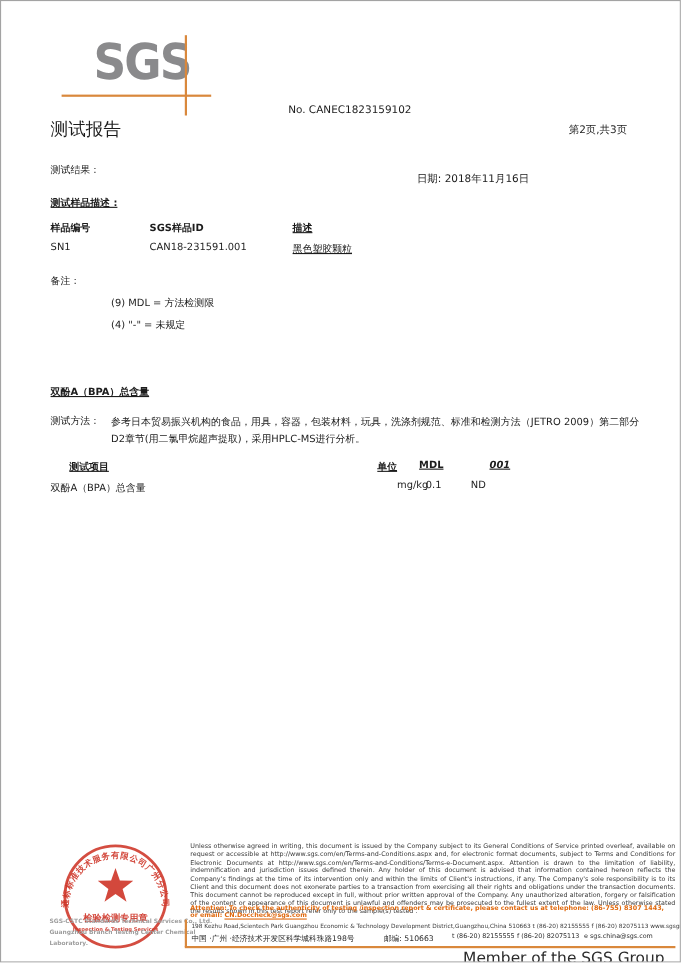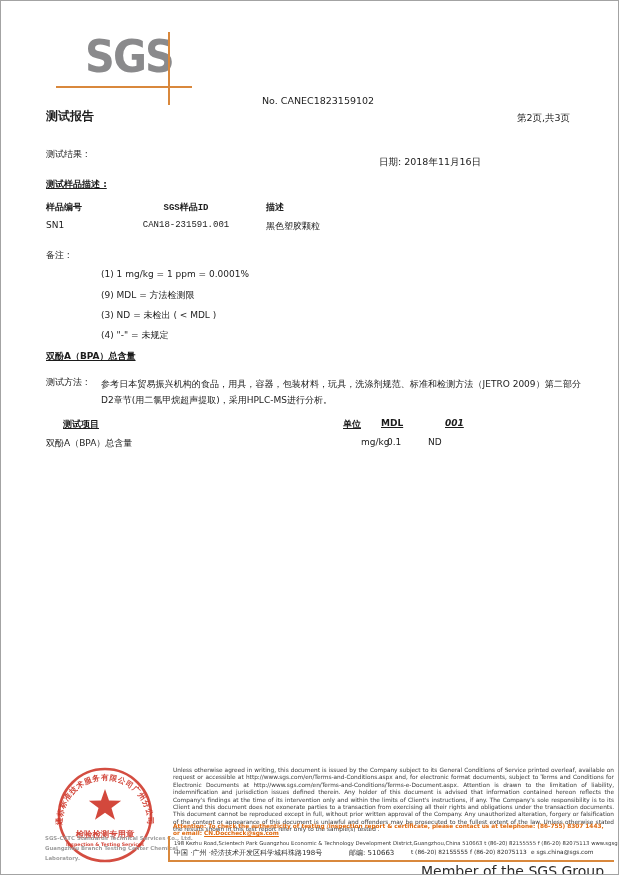--- a/index.html
+++ b/index.html
@@ -21,7 +21,7 @@
   .logo-vline { position:absolute; left:167px; top:31px; width:2px; height:73px; background:#d9883c; }
 
   
-  .doc-title   { position:absolute; left:45px;  top:107px; font-size:12px; font-weight:bold; }
+  .doc-title   { position:absolute; left:45px;  top:107px; font-size:16px; font-weight:normal; }
   .report-no   { position:absolute; left:221px; top:94px; font-size:9.5px;padding-left:40px; }
   .report-date { position:absolute; left:378px; top:111px; font-size:9.5px;margin-top:44px; }
   .page-info   { position:absolute; left:516px; top:111px; font-size:9.5px; }

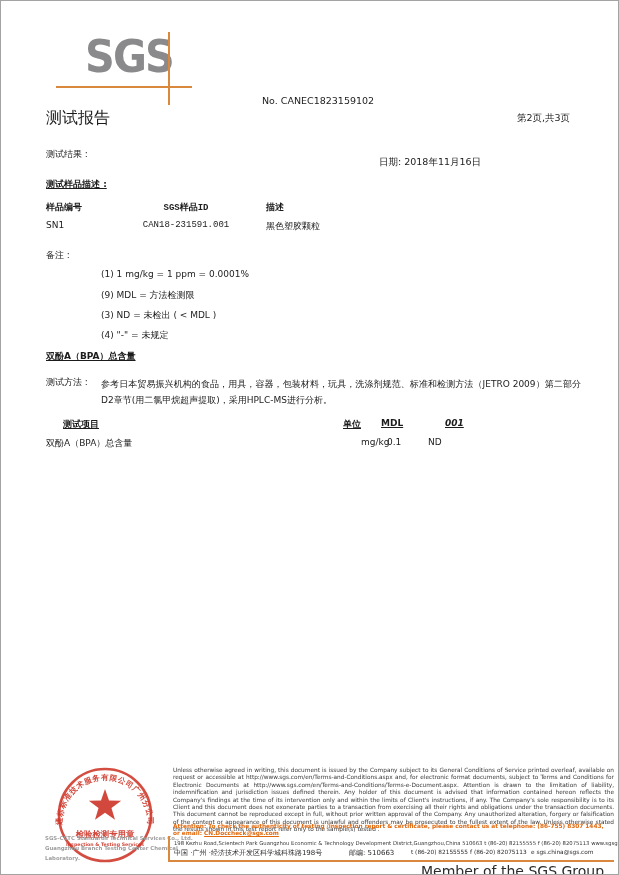--- a/index.html
+++ b/index.html
@@ -36,7 +36,7 @@
   .sample-row.hdr { font-weight:bold; }
   .sample-row + .sample-row { margin-top:6px; }
   .sc1 { width:90px;  }
-  .sc2 { width:100px; text-align:center;font-family:Liberation Mono, monospace; }
+  .sc2 { width:100px; text-align:left; }
   .sc3 { padding-left:30px; text-align:right; }
 
   .remarks-label { position:absolute; left:45px; top:248px; }

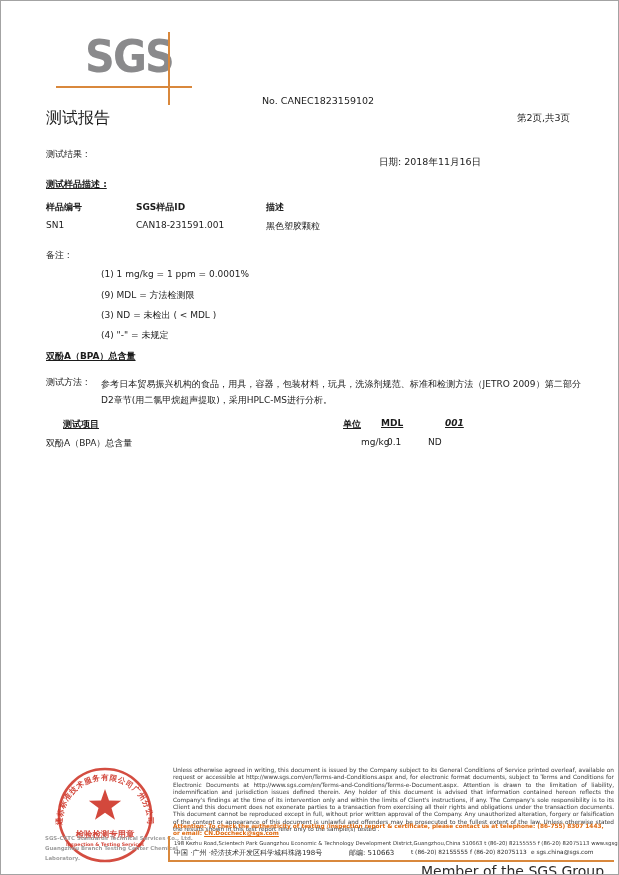--- a/index.html
+++ b/index.html
@@ -37,7 +37,7 @@
   .sample-row + .sample-row { margin-top:6px; }
   .sc1 { width:90px;  }
   .sc2 { width:100px; text-align:left; }
-  .sc3 { padding-left:30px; text-align:right; }
+  .sc3 { padding-left:30px; text-align:right;text-decoration:underline; }
 
   .remarks-label { position:absolute; left:45px; top:248px; }
   .remarks-list  { position:absolute; left:100px; top:268px; }

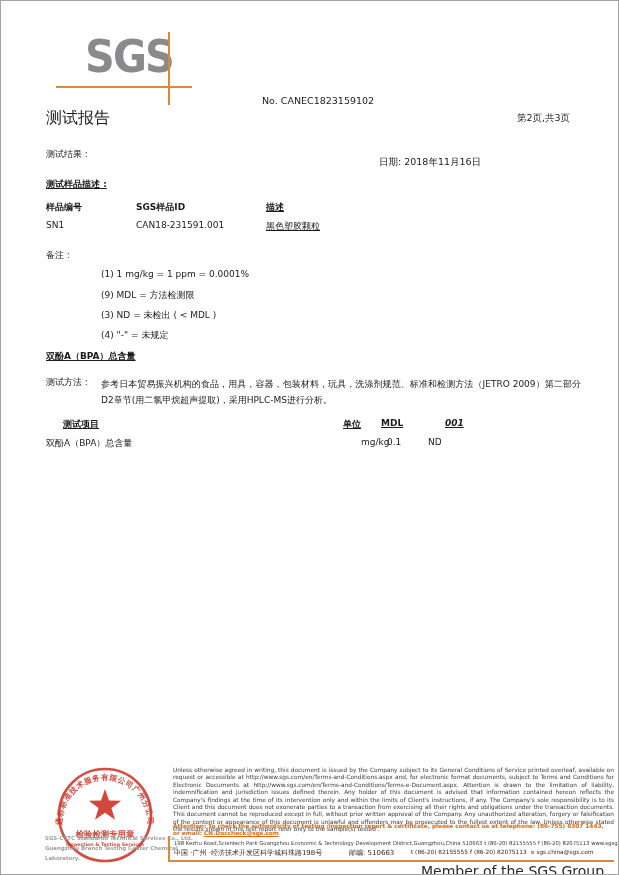--- a/index.html
+++ b/index.html
@@ -103,7 +103,6 @@
 
   <div class="remarks-label t9">备注 :</div>
   <div class="remarks-list t9">
-    <div>(1) 1 mg/kg = 1 ppm = 0.0001%</div>
     <div>(9) MDL = 方法检测限</div>
     <div>(3) ND = 未检出 ( &lt; MDL )</div>
     <div>(4) "-" = 未规定</div>

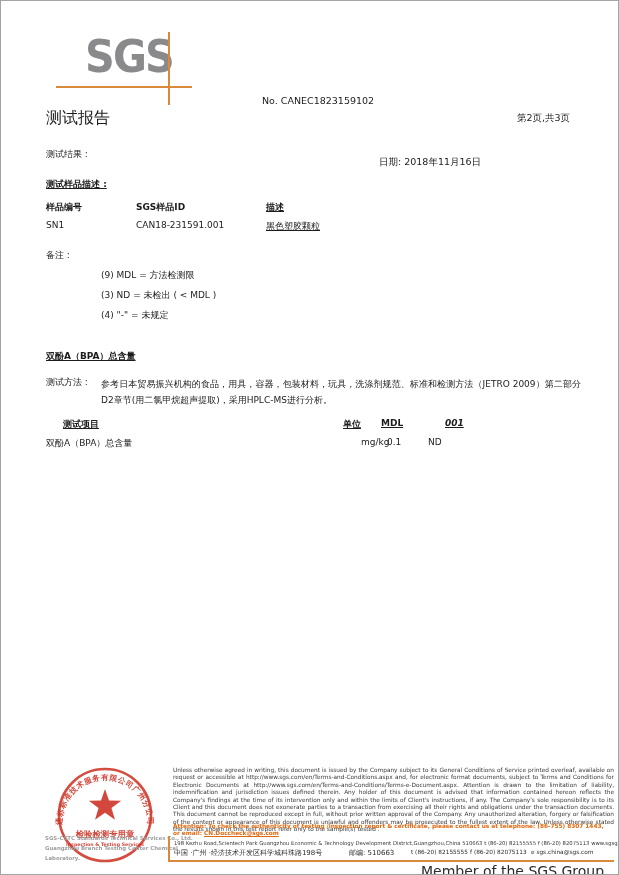--- a/index.html
+++ b/index.html
@@ -104,7 +104,6 @@
   <div class="remarks-label t9">备注 :</div>
   <div class="remarks-list t9">
     <div>(9) MDL = 方法检测限</div>
-    <div>(3) ND = 未检出 ( &lt; MDL )</div>
     <div>(4) "-" = 未规定</div>
   </div>
 

